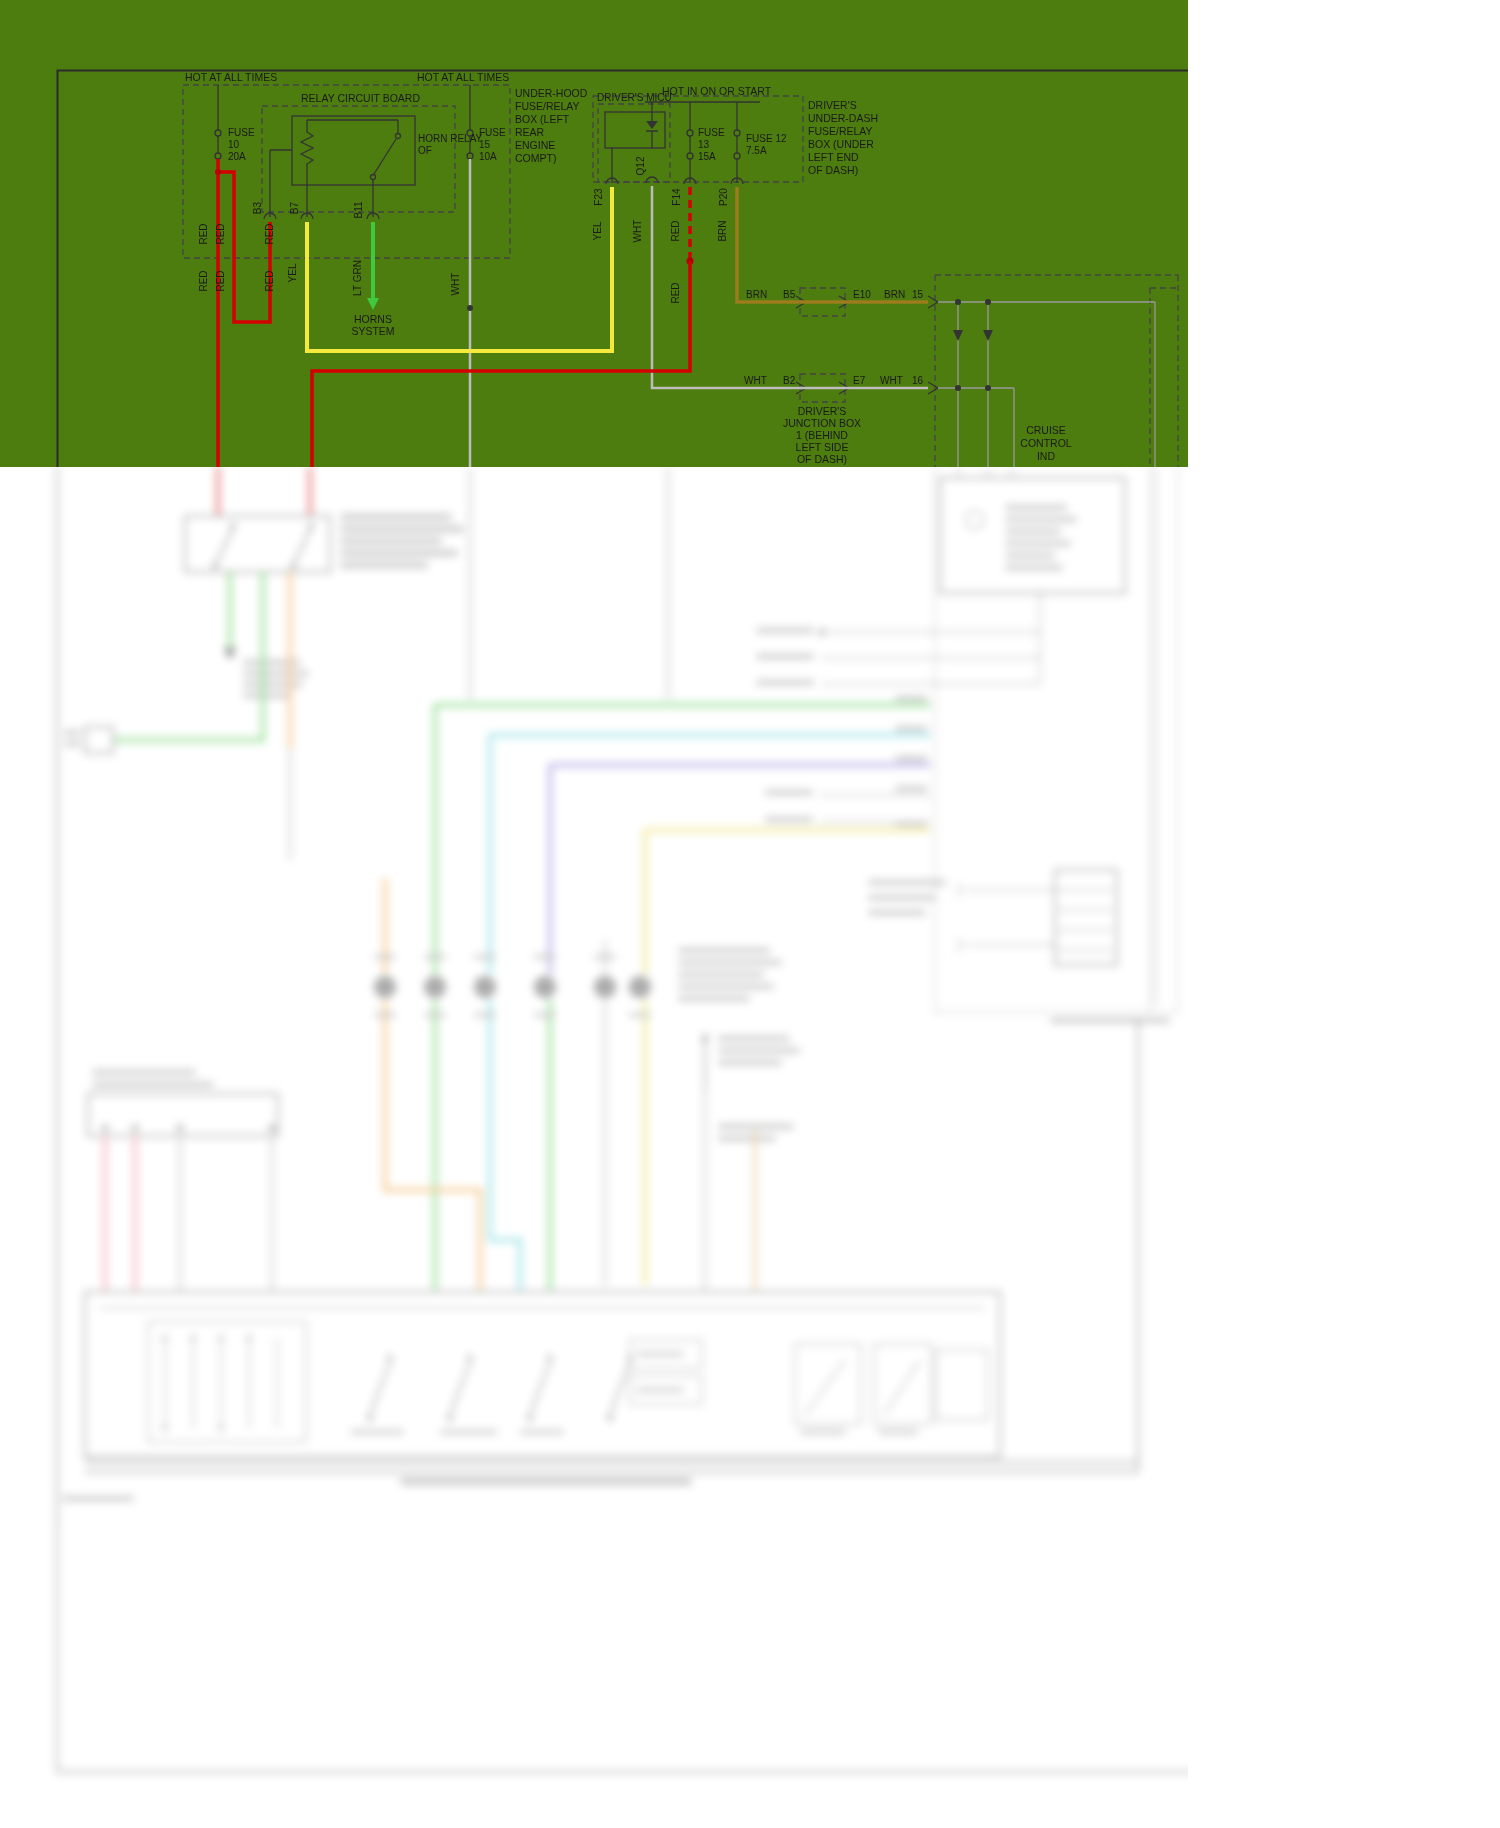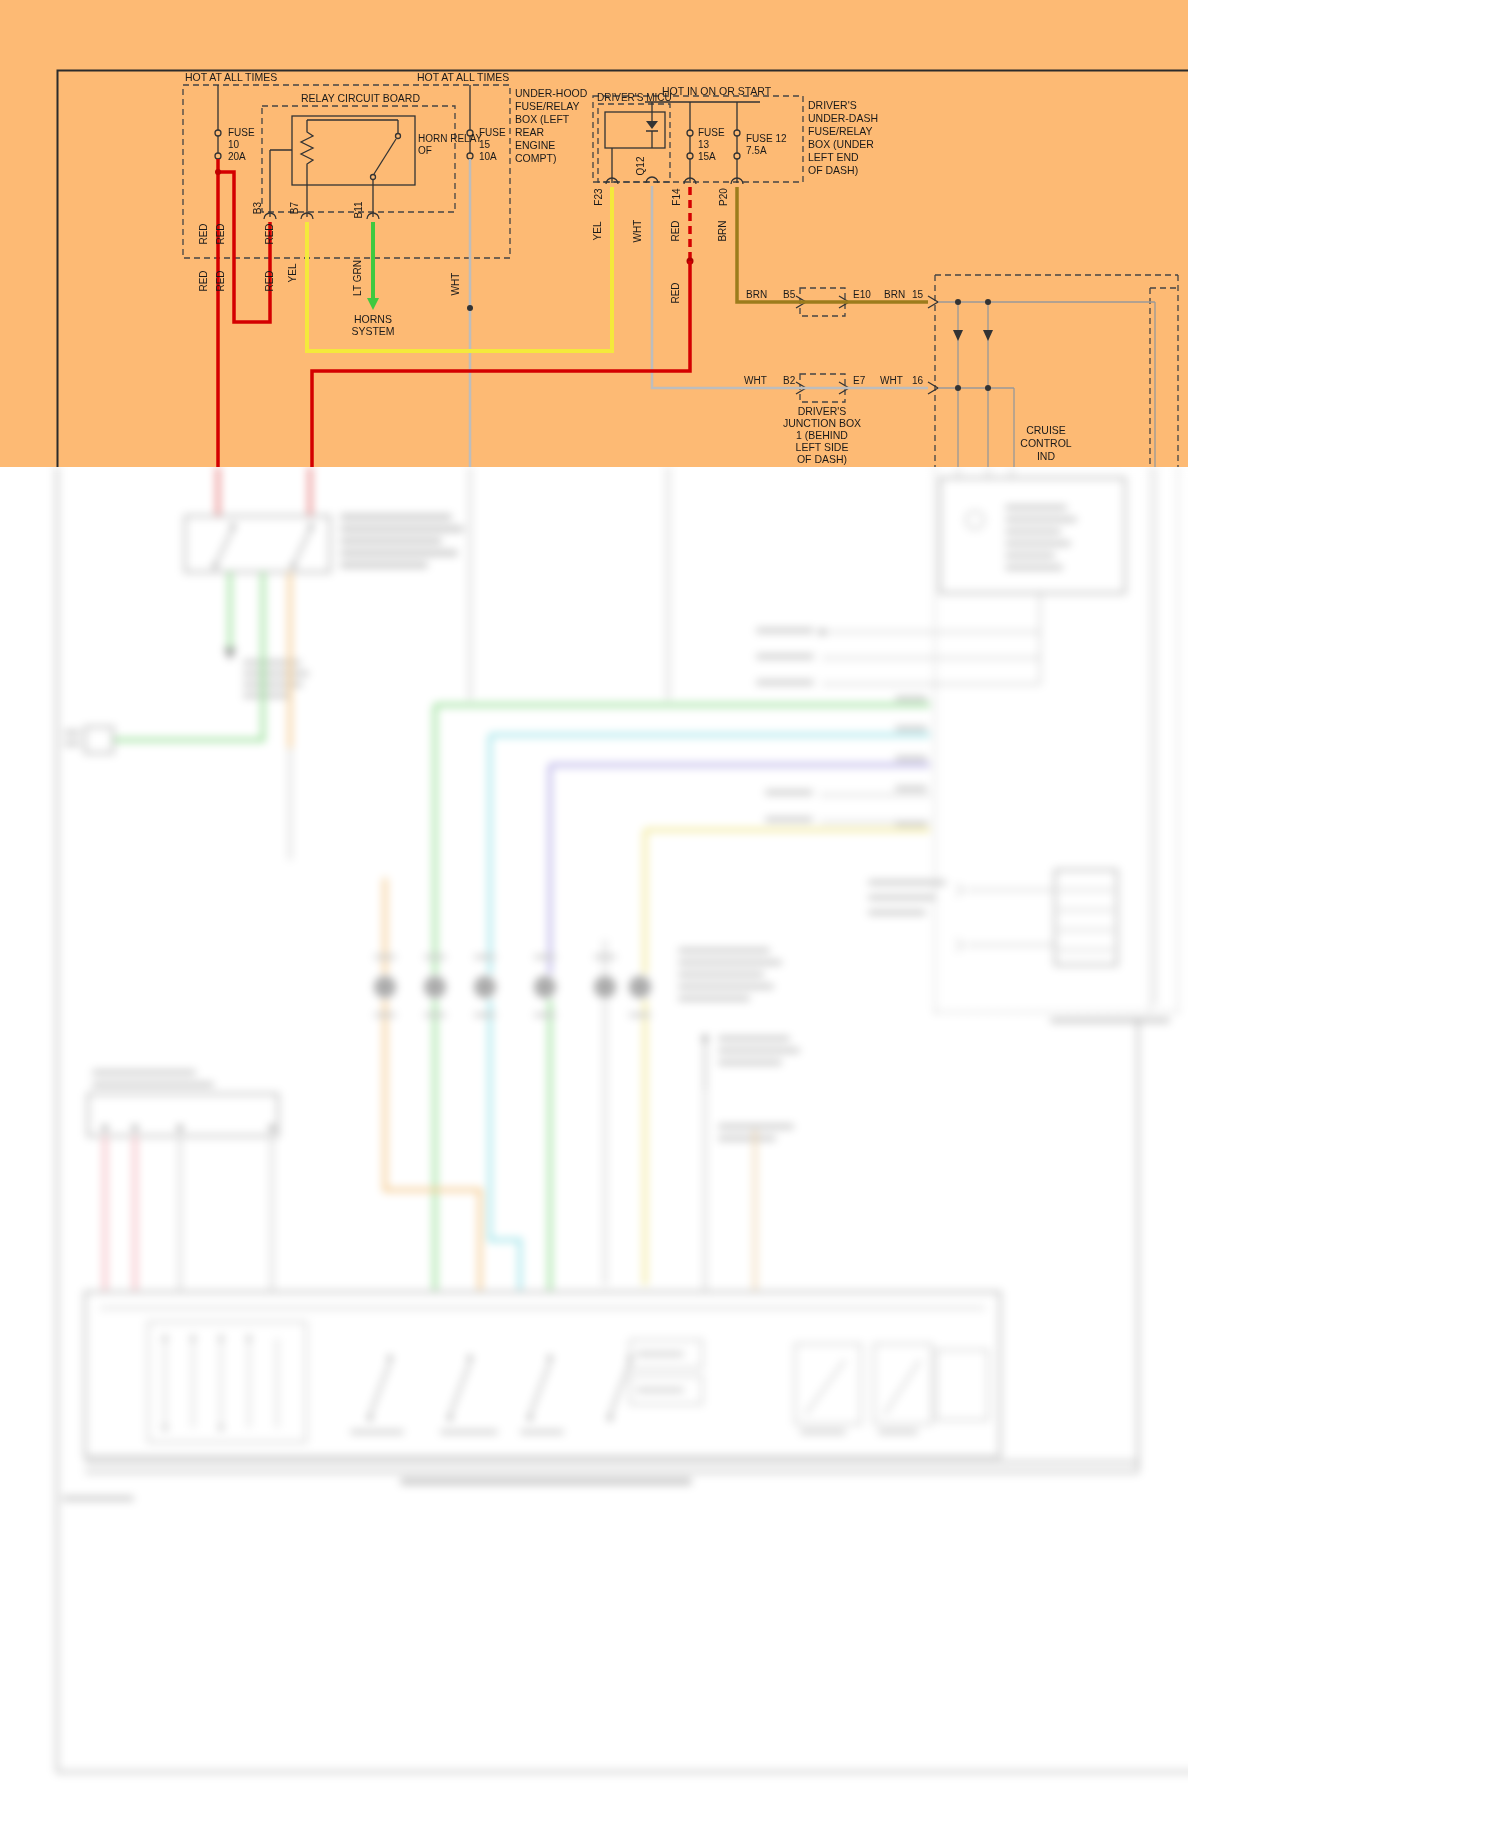--- a/index.html
+++ b/index.html
@@ -3,7 +3,7 @@
 <meta charset="utf-8">
 <style>
   html,body{margin:0;padding:0;background:#fff;}
-  .page{position:relative;width:1188px;height:1828px;background:#fdba74;overflow:hidden;
+  .page{position:relative;width:1188px;height:1828px;background:#4d7c0f;overflow:hidden;
         font-family:"Liberation Sans",sans-serif;text-align:center;}
   svg text{font-family:"Liberation Sans",sans-serif;fill:#1a1a1a;}
   .t{font-size:10.5px;}

